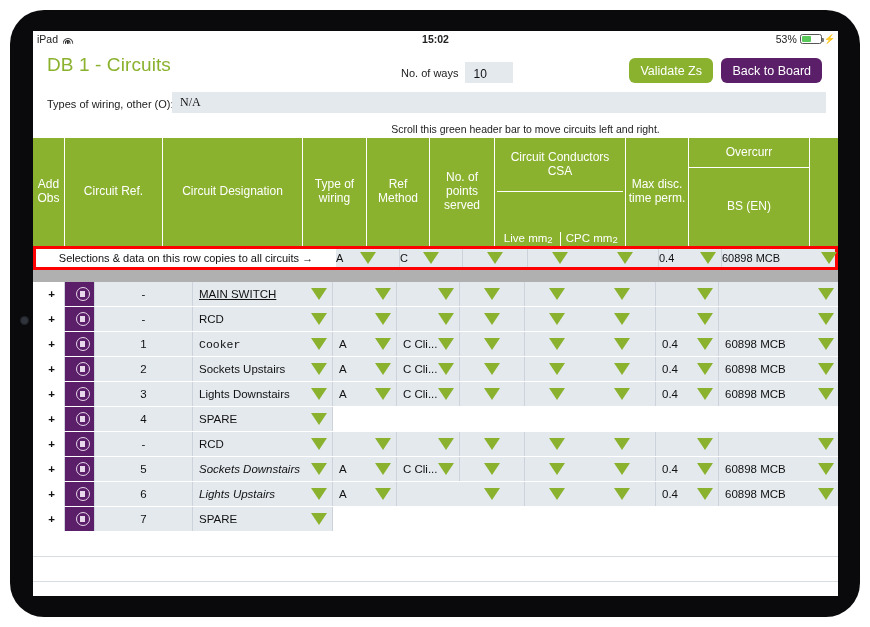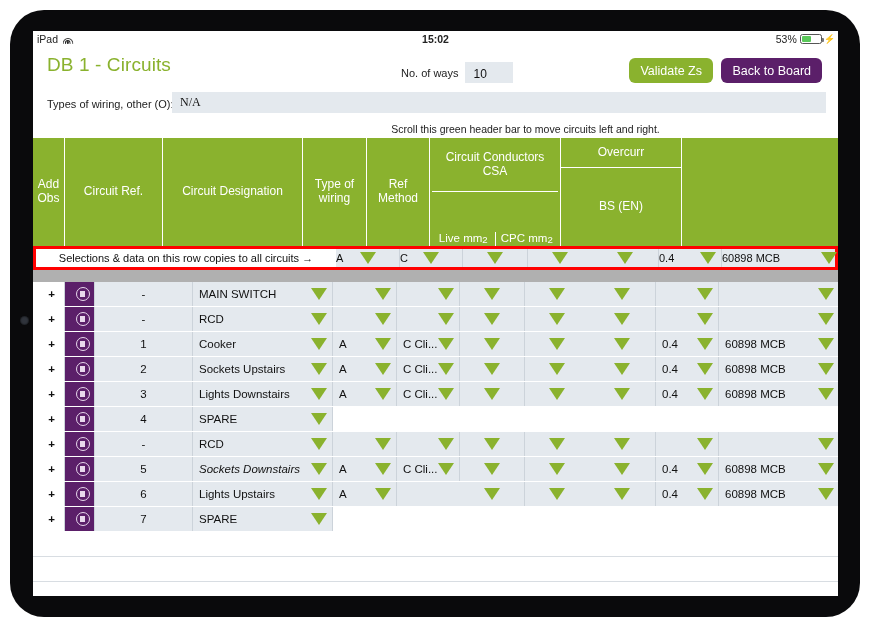--- a/index.html
+++ b/index.html
@@ -237,6 +237,7 @@
           <div class="hcell" style="flex: 0 0 140px;">Circuit Designation</div>
           <div class="hcell" style="flex: 0 0 64px;">Type of wiring</div>
           <div class="hcell" style="flex: 0 0 63px;">Ref Method</div>
+          <div class="hcell" style="flex: 0 0 65px;">No. of points served</div>
           <div class="hcell stacked" style="flex: 0 0 131px;">
             <div class="top">Circuit Conductors CSA</div>
             <div class="bottoms">

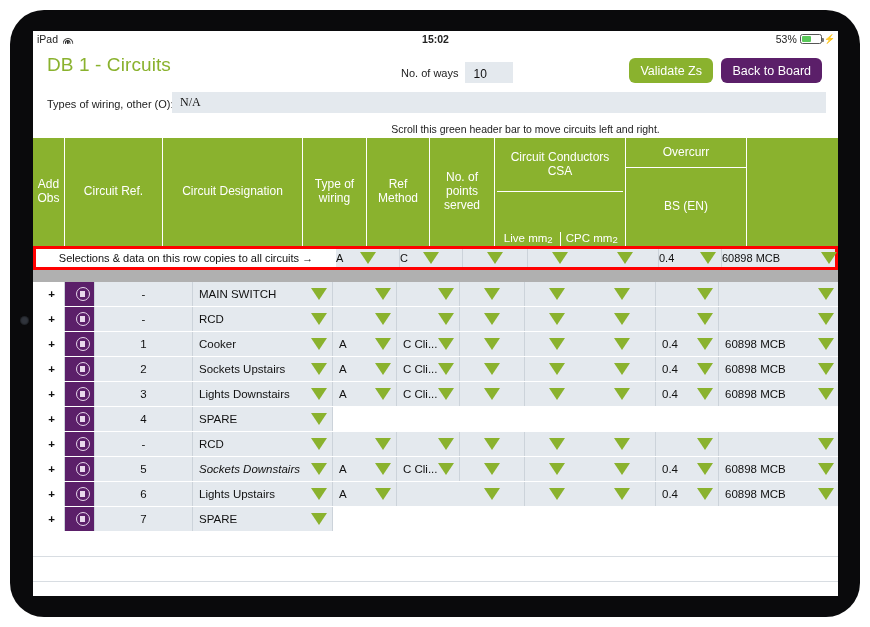--- a/index.html
+++ b/index.html
@@ -245,6 +245,7 @@
               <div>CPC mm<sup>2</sup></div>
             </div>
           </div>
+          <div class="hcell" style="flex: 0 0 63px;">Max disc. time perm.</div>
           <div class="hcell oc" style="flex: 0 0 121px;">
             <div class="oc-top">Overcurr</div>
             <div class="oc-bot">BS (EN)</div>

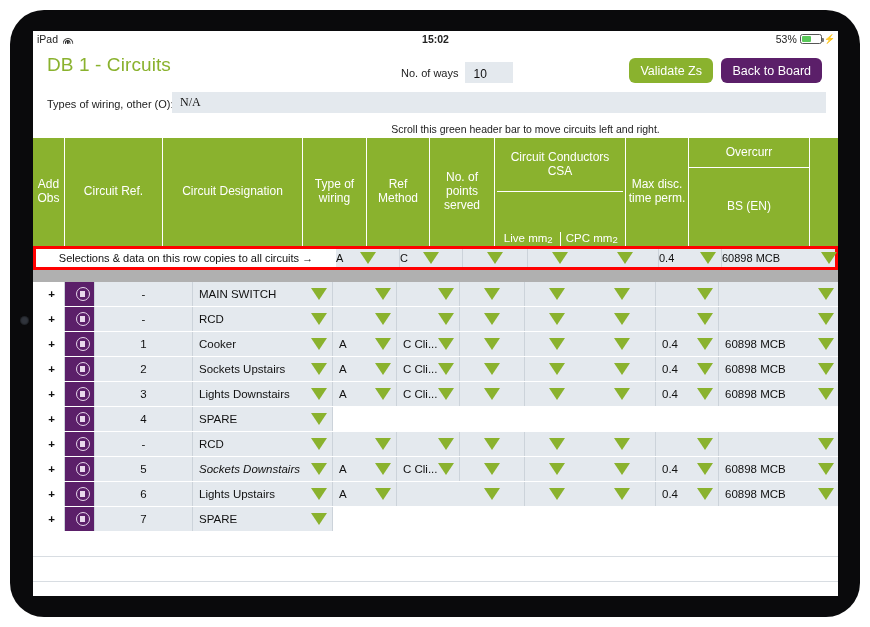--- a/index.html
+++ b/index.html
@@ -298,7 +298,7 @@
             <div class="cell center" style="flex: 0 0 98px;">
               <span>-</span>
             </div>
-            <div class="cell " style="flex: 0 0 140px;">
+            <div class="cell " style="flex: 0 0 140px; text-decoration: underline;">
               <span>MAIN SWITCH</span>
               <div class="caret"></div>
             </div>

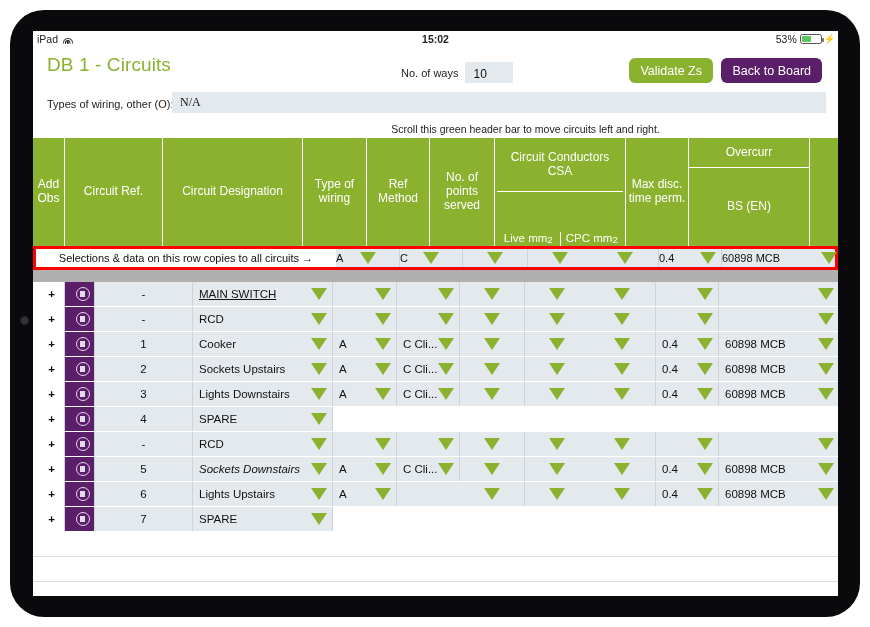--- a/index.html
+++ b/index.html
@@ -378,7 +378,7 @@
             <div class="cell center" style="flex: 0 0 98px;">
               <span>1</span>
             </div>
-            <div class="cell " style="flex: 0 0 140px;">
+            <div class="cell " style="flex: 0 0 140px; font-family: Liberation Mono, monospace;">
               <span>Cooker</span>
               <div class="caret"></div>
             </div>

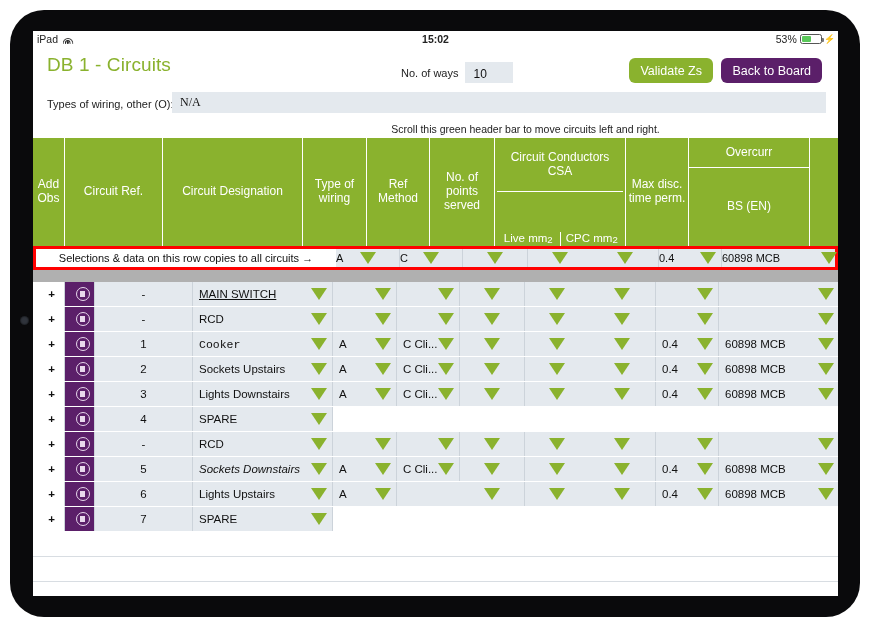--- a/index.html
+++ b/index.html
@@ -613,7 +613,7 @@
             <div class="cell center" style="flex: 0 0 98px;">
               <span>6</span>
             </div>
-            <div class="cell " style="flex: 0 0 140px;">
+            <div class="cell " style="flex: 0 0 140px; font-style: italic;">
               <span>Lights Upstairs</span>
               <div class="caret"></div>
             </div>

